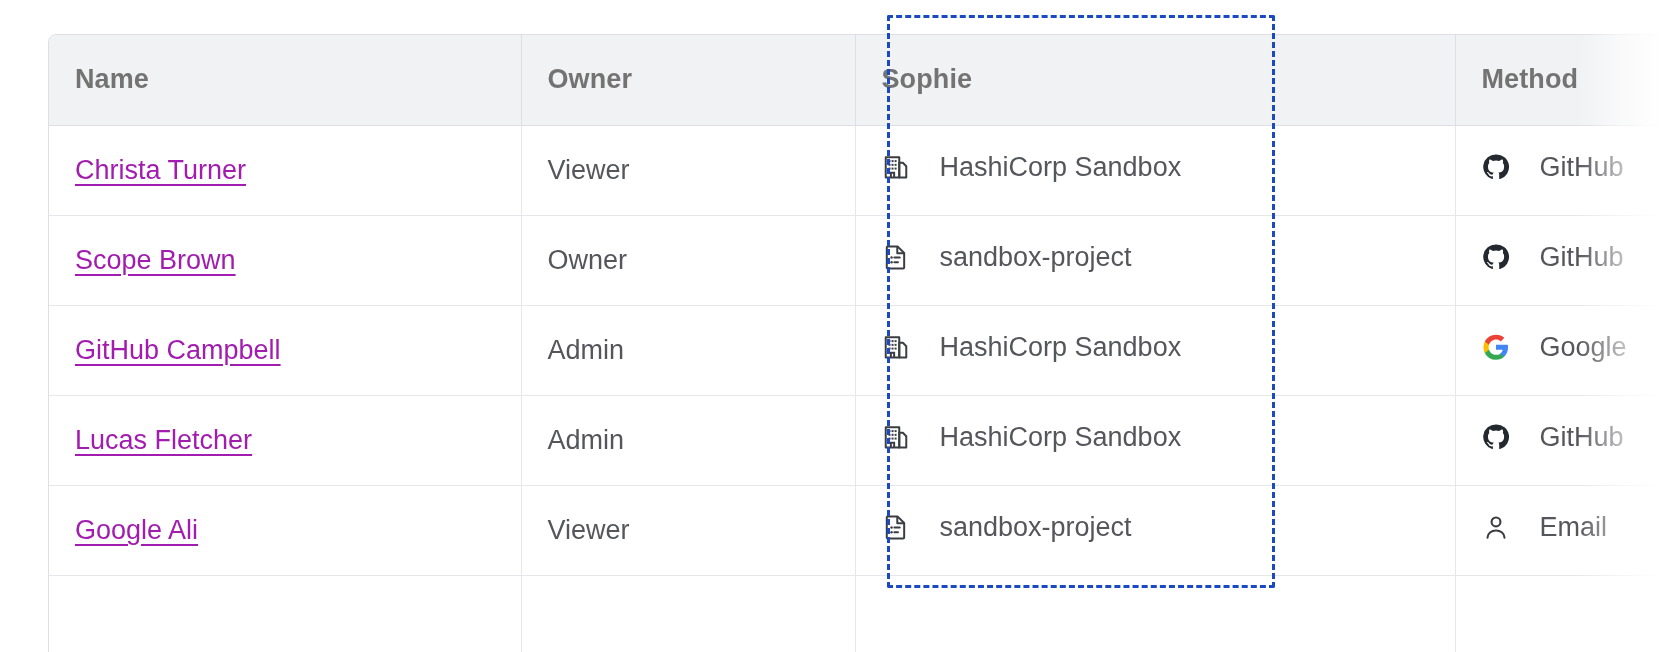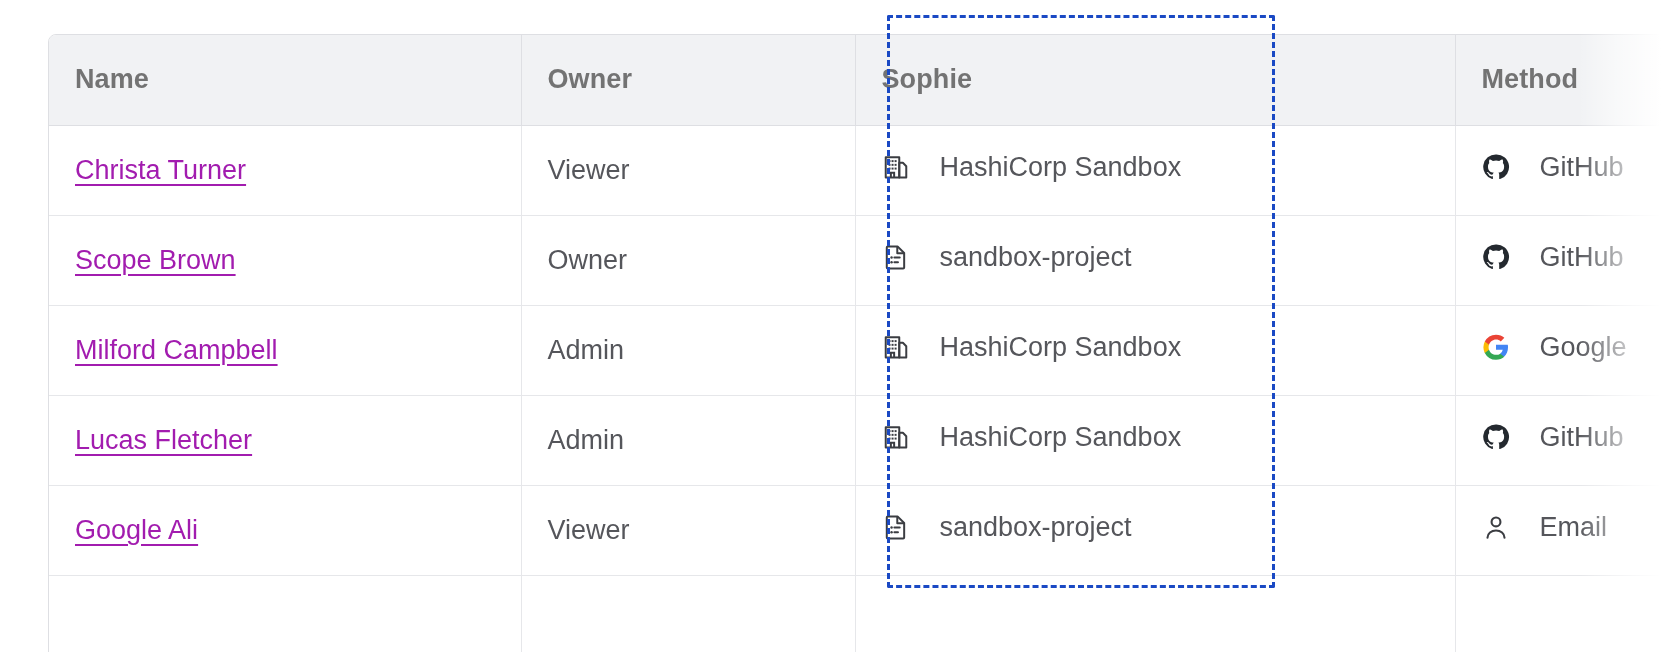--- a/index.html
+++ b/index.html
@@ -216,7 +216,7 @@
               </span></td>
           </tr>
           <tr>
-            <td><span class="name-link">Milford Campbell</span></td>
+            <td><span class="name-link">GitHub Campbell</span></td>
             <td>Admin</td>
             <td><span class="cell-ico">
                 <span class="glyph">

